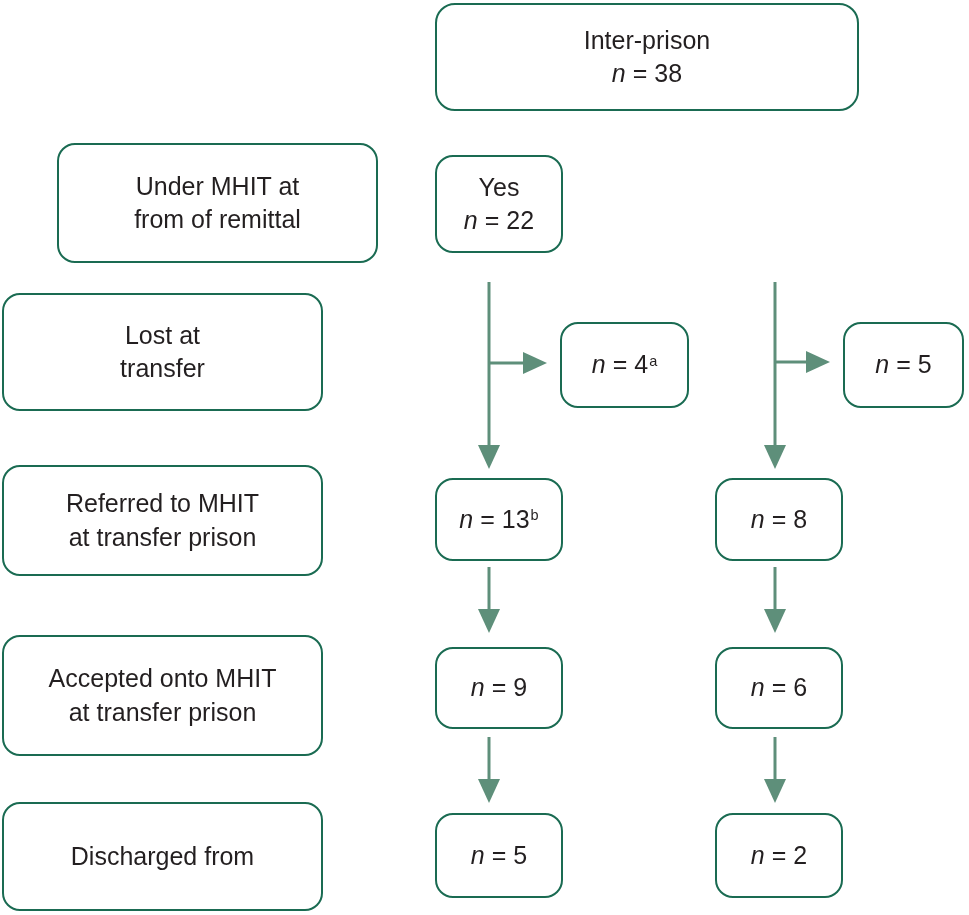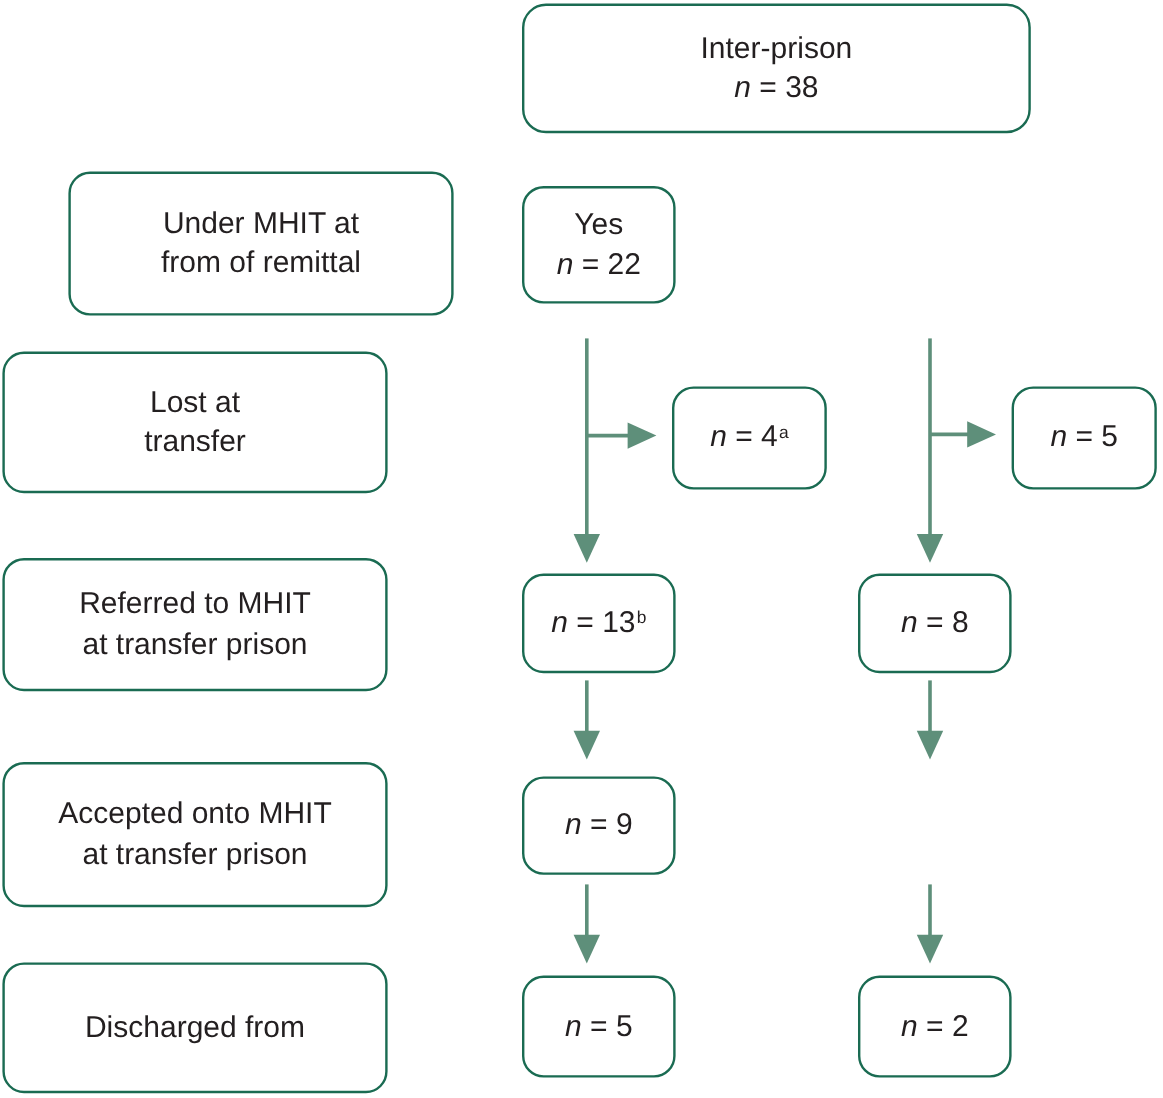--- a/index.html
+++ b/index.html
@@ -122,6 +122,9 @@
   <div class="box no-ref">
     <div><span class="nsym">n</span><span class="nval">= 8</span></div>
   </div>
+  <div class="box no-acc">
+    <div><span class="nsym">n</span><span class="nval">= 6</span></div>
+  </div>
   <div class="box no-dis">
     <div><span class="nsym">n</span><span class="nval">= 2</span></div>
   </div>

